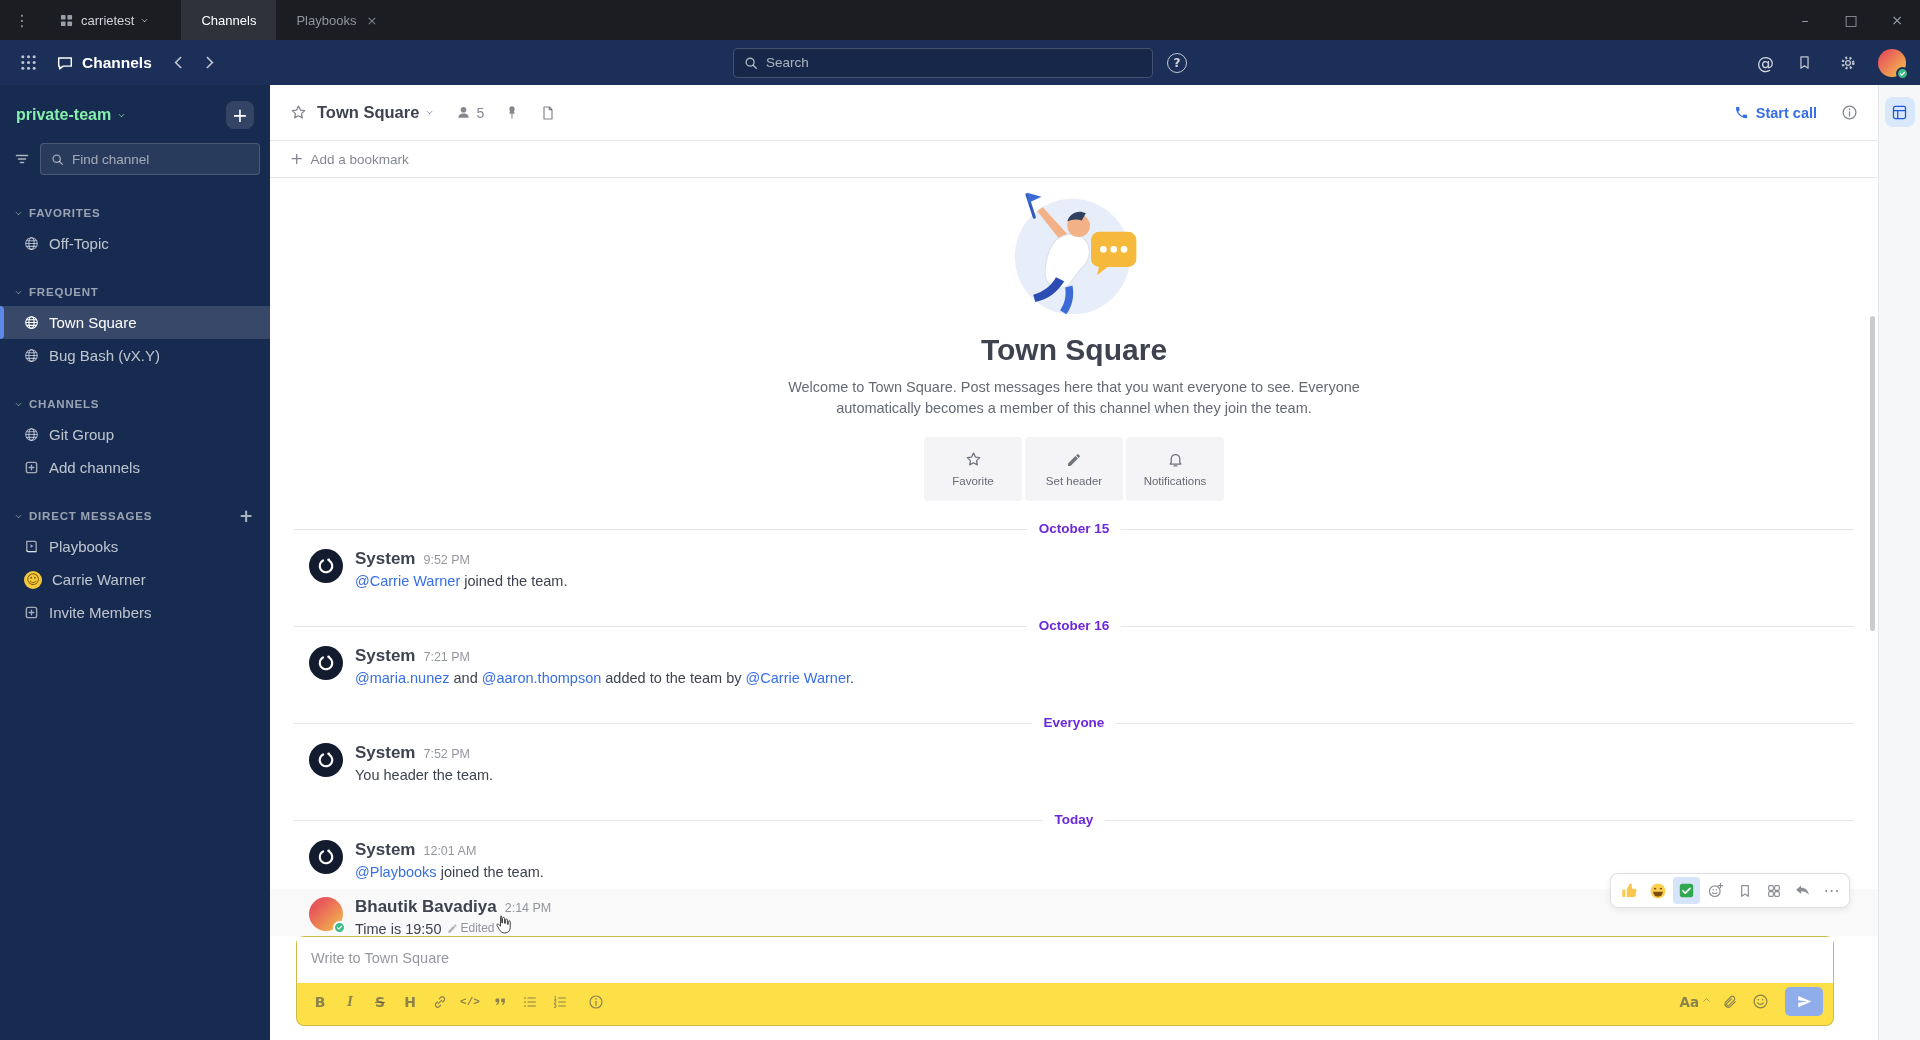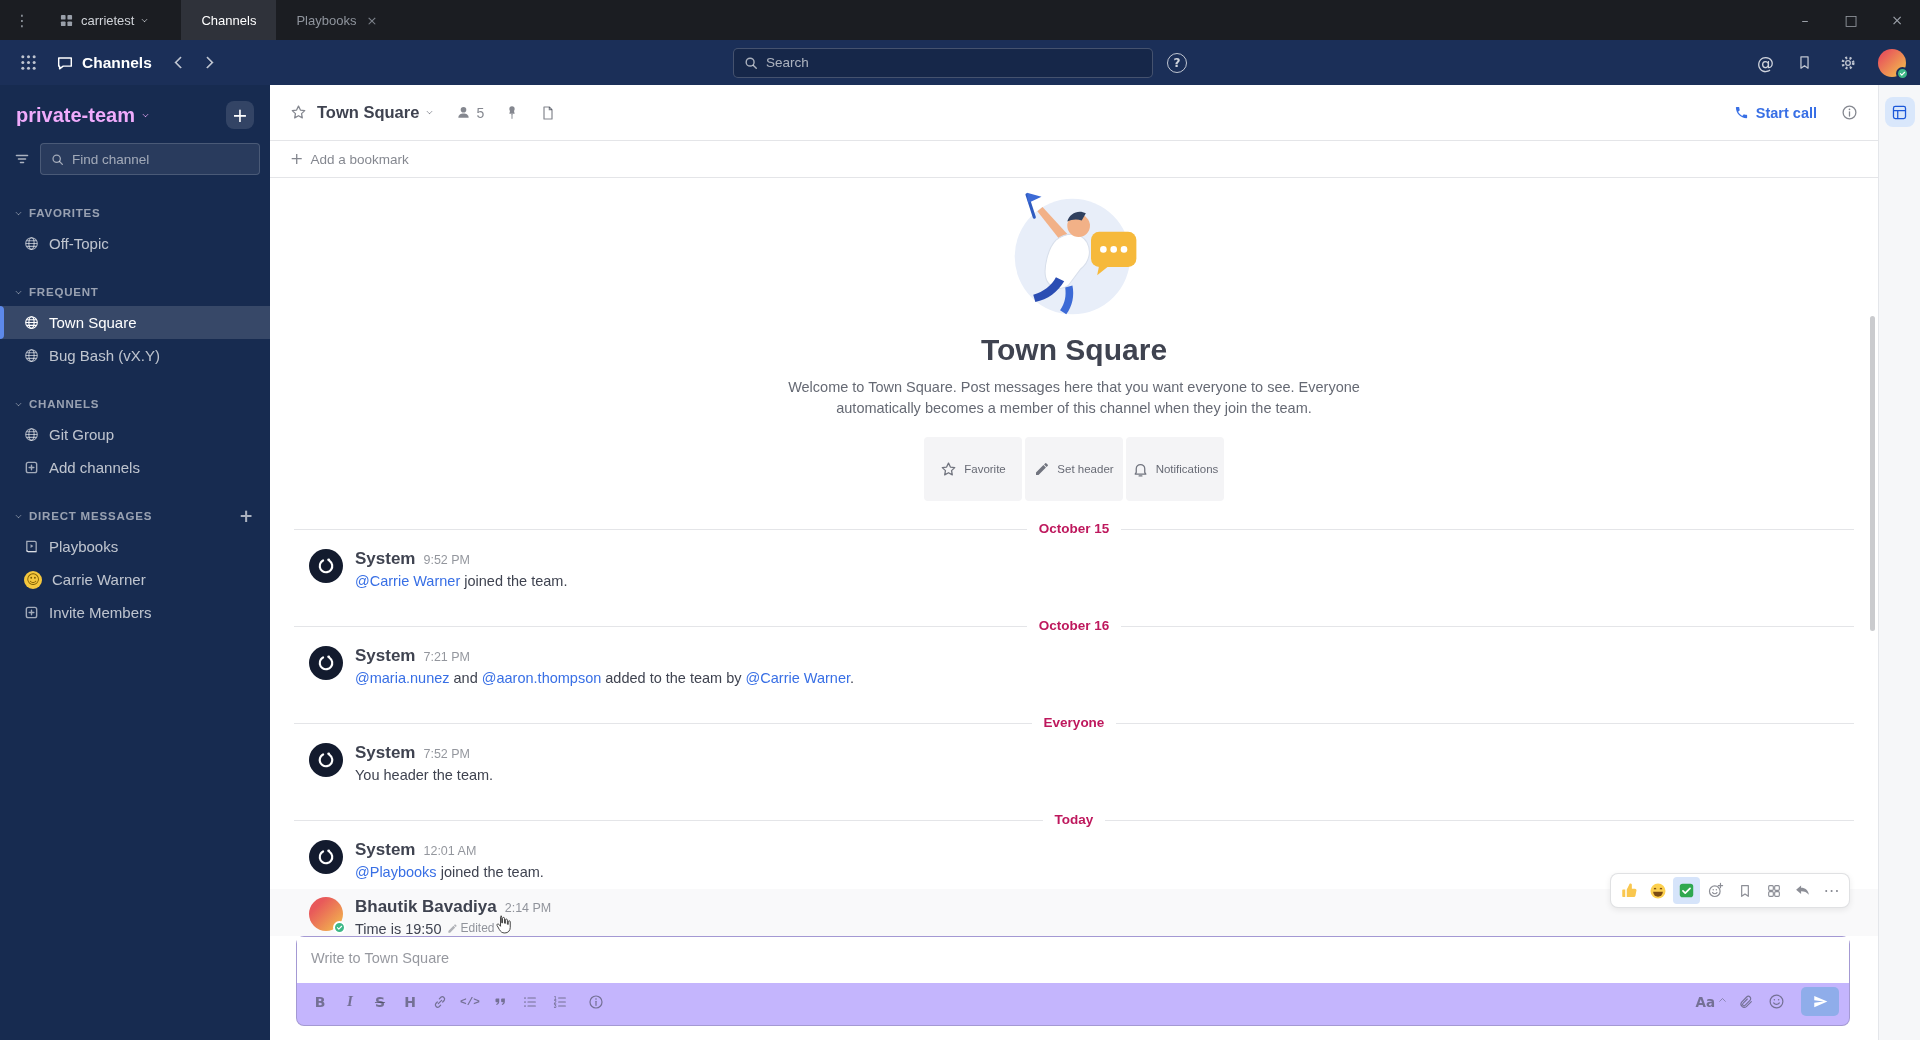--- a/index.html
+++ b/index.html
@@ -53,7 +53,7 @@
   
   .sidebar{width:270px;background:#172b50;color:rgba(255,255,255,.72);display:flex;flex-direction:column;flex:0 0 auto}
   .team-row{display:flex;align-items:center;justify-content:space-between;padding:16px 16px 10px}
-  .team-name{display:flex;align-items:center;gap:8px;color:#f0abfc;font-weight:700;font-size:20px}
+  .team-name{display:flex;align-items:center;gap:8px;color:#86efac;font-weight:700;font-size:16px}
   .add-sq{width:28px;height:28px;border-radius:8px;background:rgba(255,255,255,.12);color:#fff;font-size:19px;display:flex;align-items:center;justify-content:center}
   .find-row{display:flex;align-items:center;gap:10px;padding:4px 14px 6px}
   .filter-btn{display:flex;align-items:center;justify-content:center;width:24px;height:24px;color:rgba(255,255,255,.64)}

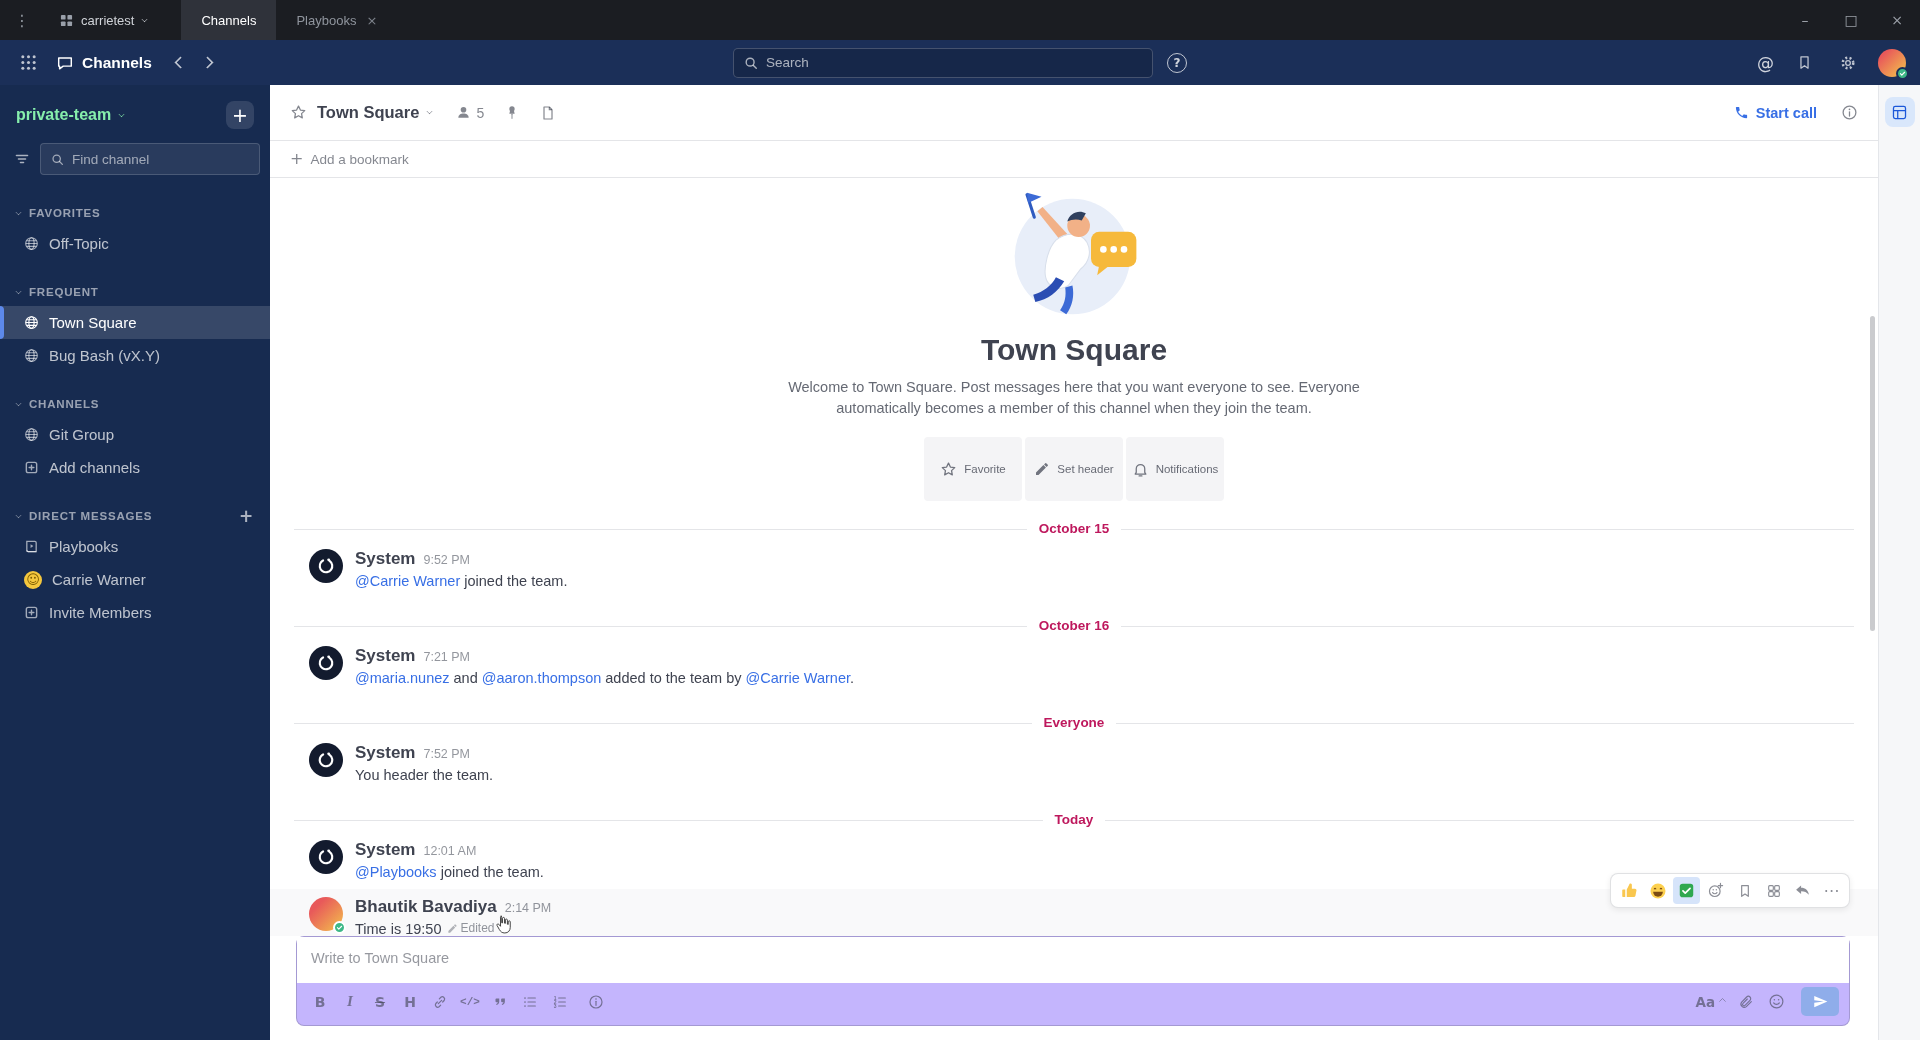--- a/index.html
+++ b/index.html
@@ -89,7 +89,7 @@
   .intro-title{font-size:30px;font-weight:700;color:#3f4350;margin-top:12px}
   .intro-desc{max-width:600px;font-size:14.5px;line-height:1.45;color:rgba(63,67,80,.8);margin-top:10px}
   .intro-actions{display:flex;gap:3px;margin-top:18px}
-  .tile{width:98px;height:64px;background:#f4f4f6;border-radius:4px;display:flex;align-items:center;justify-content:center;gap:7px;color:rgba(63,67,80,.72)}
+  .tile{width:98px;height:64px;background:#f4f4f6;border-radius:4px;display:flex;flex-direction:column;align-items:center;justify-content:center;gap:7px;color:rgba(63,67,80,.72)}
   .tile .lbl{font-size:11.5px;color:rgba(63,67,80,.78)}
   .divider{position:relative;text-align:center;margin:18px 24px 4px;height:20px}
   .divider::before{content:"";position:absolute;left:0;right:0;top:10px;border-top:1px solid #e4e5e8}

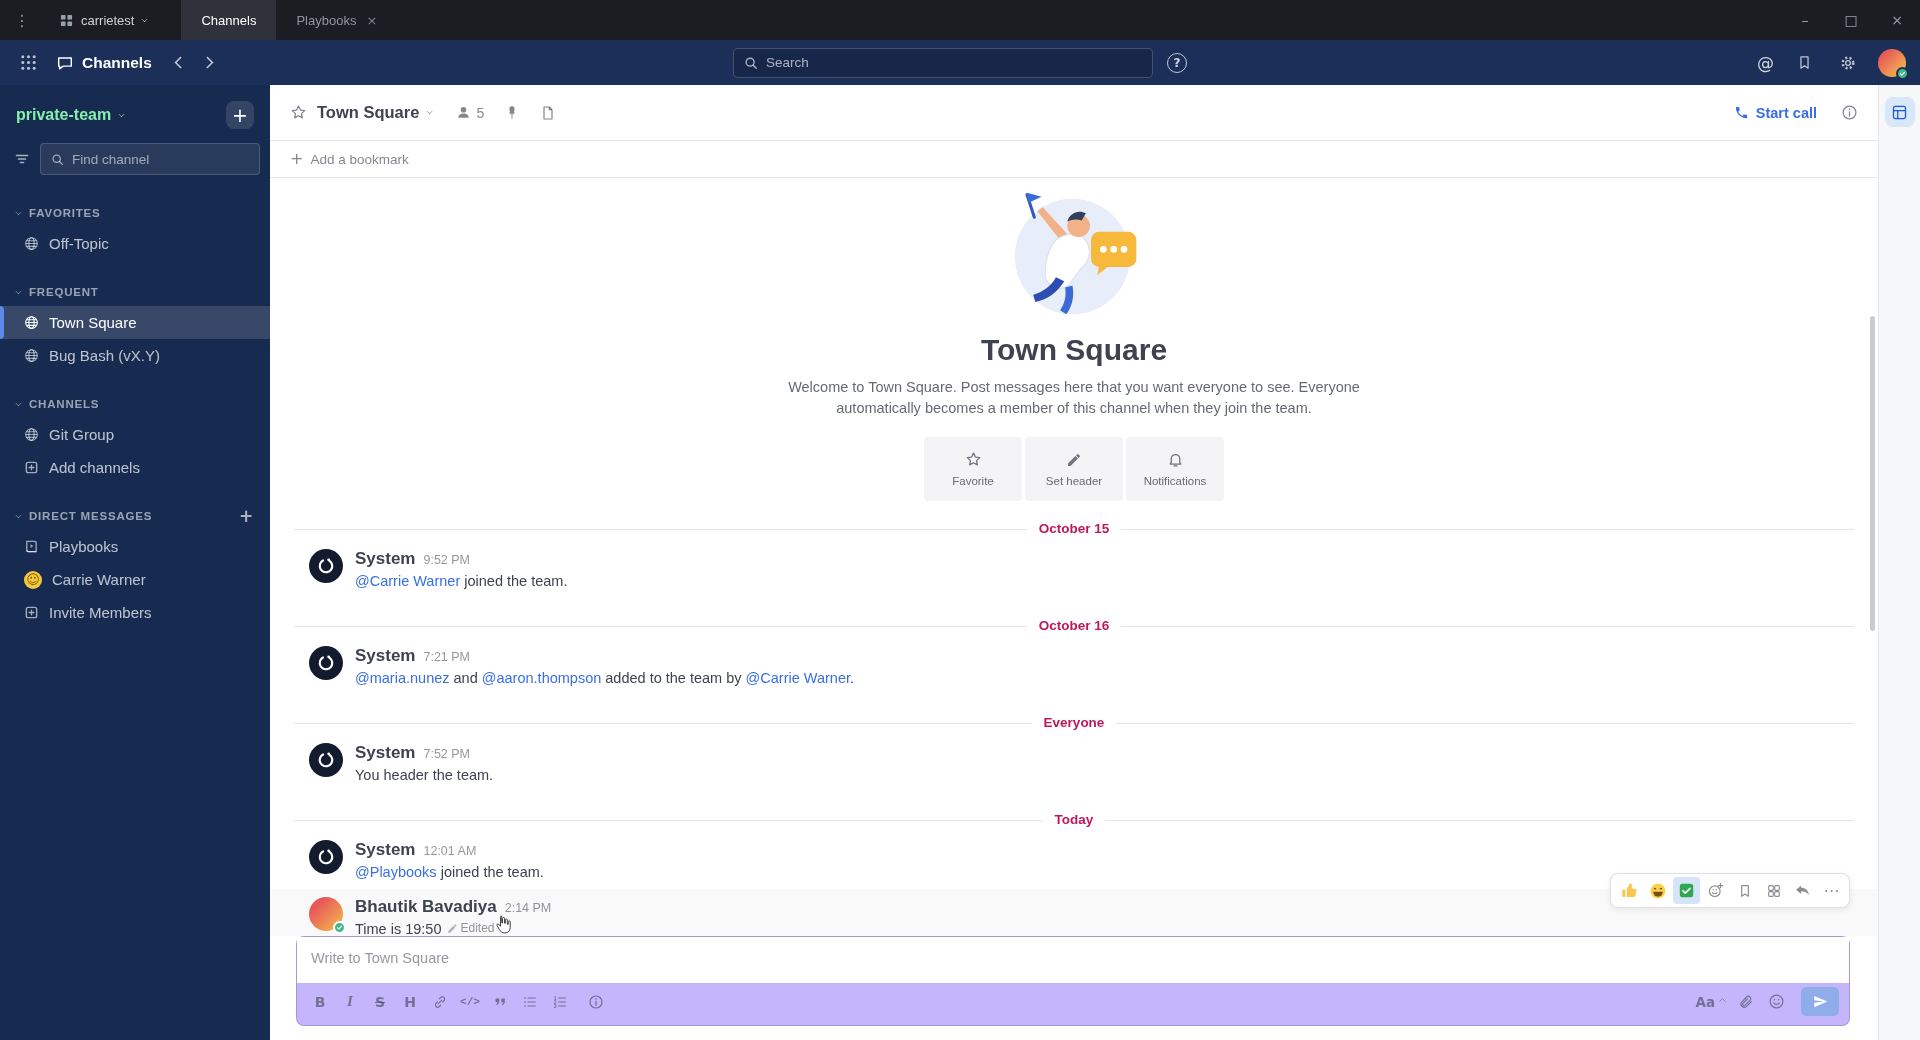--- a/index.html
+++ b/index.html
@@ -93,7 +93,7 @@
   .tile .lbl{font-size:11.5px;color:rgba(63,67,80,.78)}
   .divider{position:relative;text-align:center;margin:18px 24px 4px;height:20px}
   .divider::before{content:"";position:absolute;left:0;right:0;top:10px;border-top:1px solid #e4e5e8}
-  .divider span{position:relative;background:#fff;padding:0 12px;font-size:13.5px;font-weight:600;color:#be185d}
+  .divider span{position:relative;background:#fff;padding:0 12px;font-size:13.5px;font-weight:600;color:#6d28d9}
   .msg{display:flex;gap:12px;padding:8px 28px 6px 39px;position:relative}
   .msg.hovered{background:rgba(63,67,80,.03)}
   .avatar-m{width:34px;height:34px;border-radius:50%;flex:0 0 auto;position:relative;display:flex;align-items:center;justify-content:center}

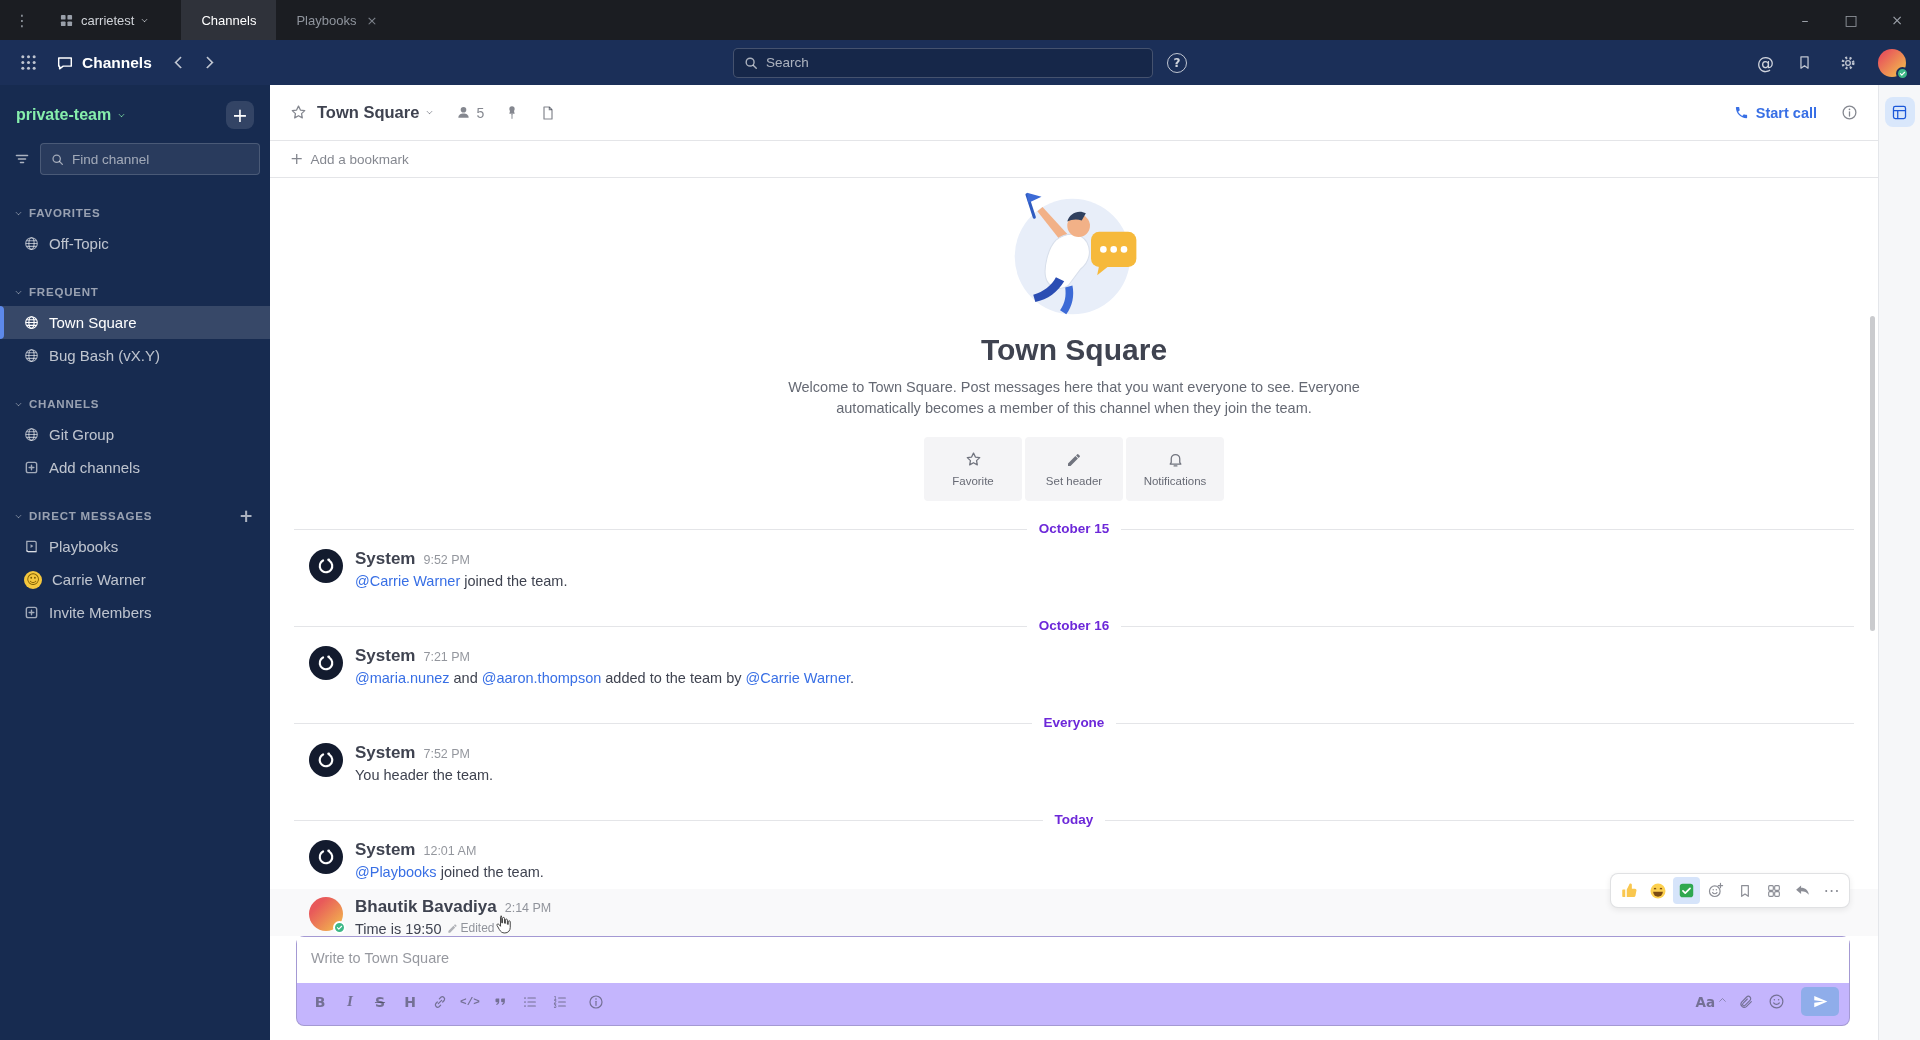--- a/index.html
+++ b/index.html
@@ -118,7 +118,7 @@
   .cursor{position:absolute;left:222px;top:24px;pointer-events:none}
 
   
-  .composer{margin:0 28px 14px 26px;border:1px solid rgba(63,67,80,.24);border-radius:8px;background:#c4b5fd;flex:0 0 auto}
+  .composer{margin:0 44px 14px 26px;border:1px solid rgba(63,67,80,.24);border-radius:8px;background:#fde047;flex:0 0 auto}
   .composer textarea{display:block;width:100%;height:46px;border:none;outline:none;resize:none;padding:13px 14px 0;font-family:"Liberation Sans",sans-serif;font-size:14.5px;color:#3f4350}
   .composer textarea::placeholder{color:rgba(63,67,80,.55)}
   .composer-toolbar{display:flex;align-items:center;gap:4px;padding:4px 10px 9px}

